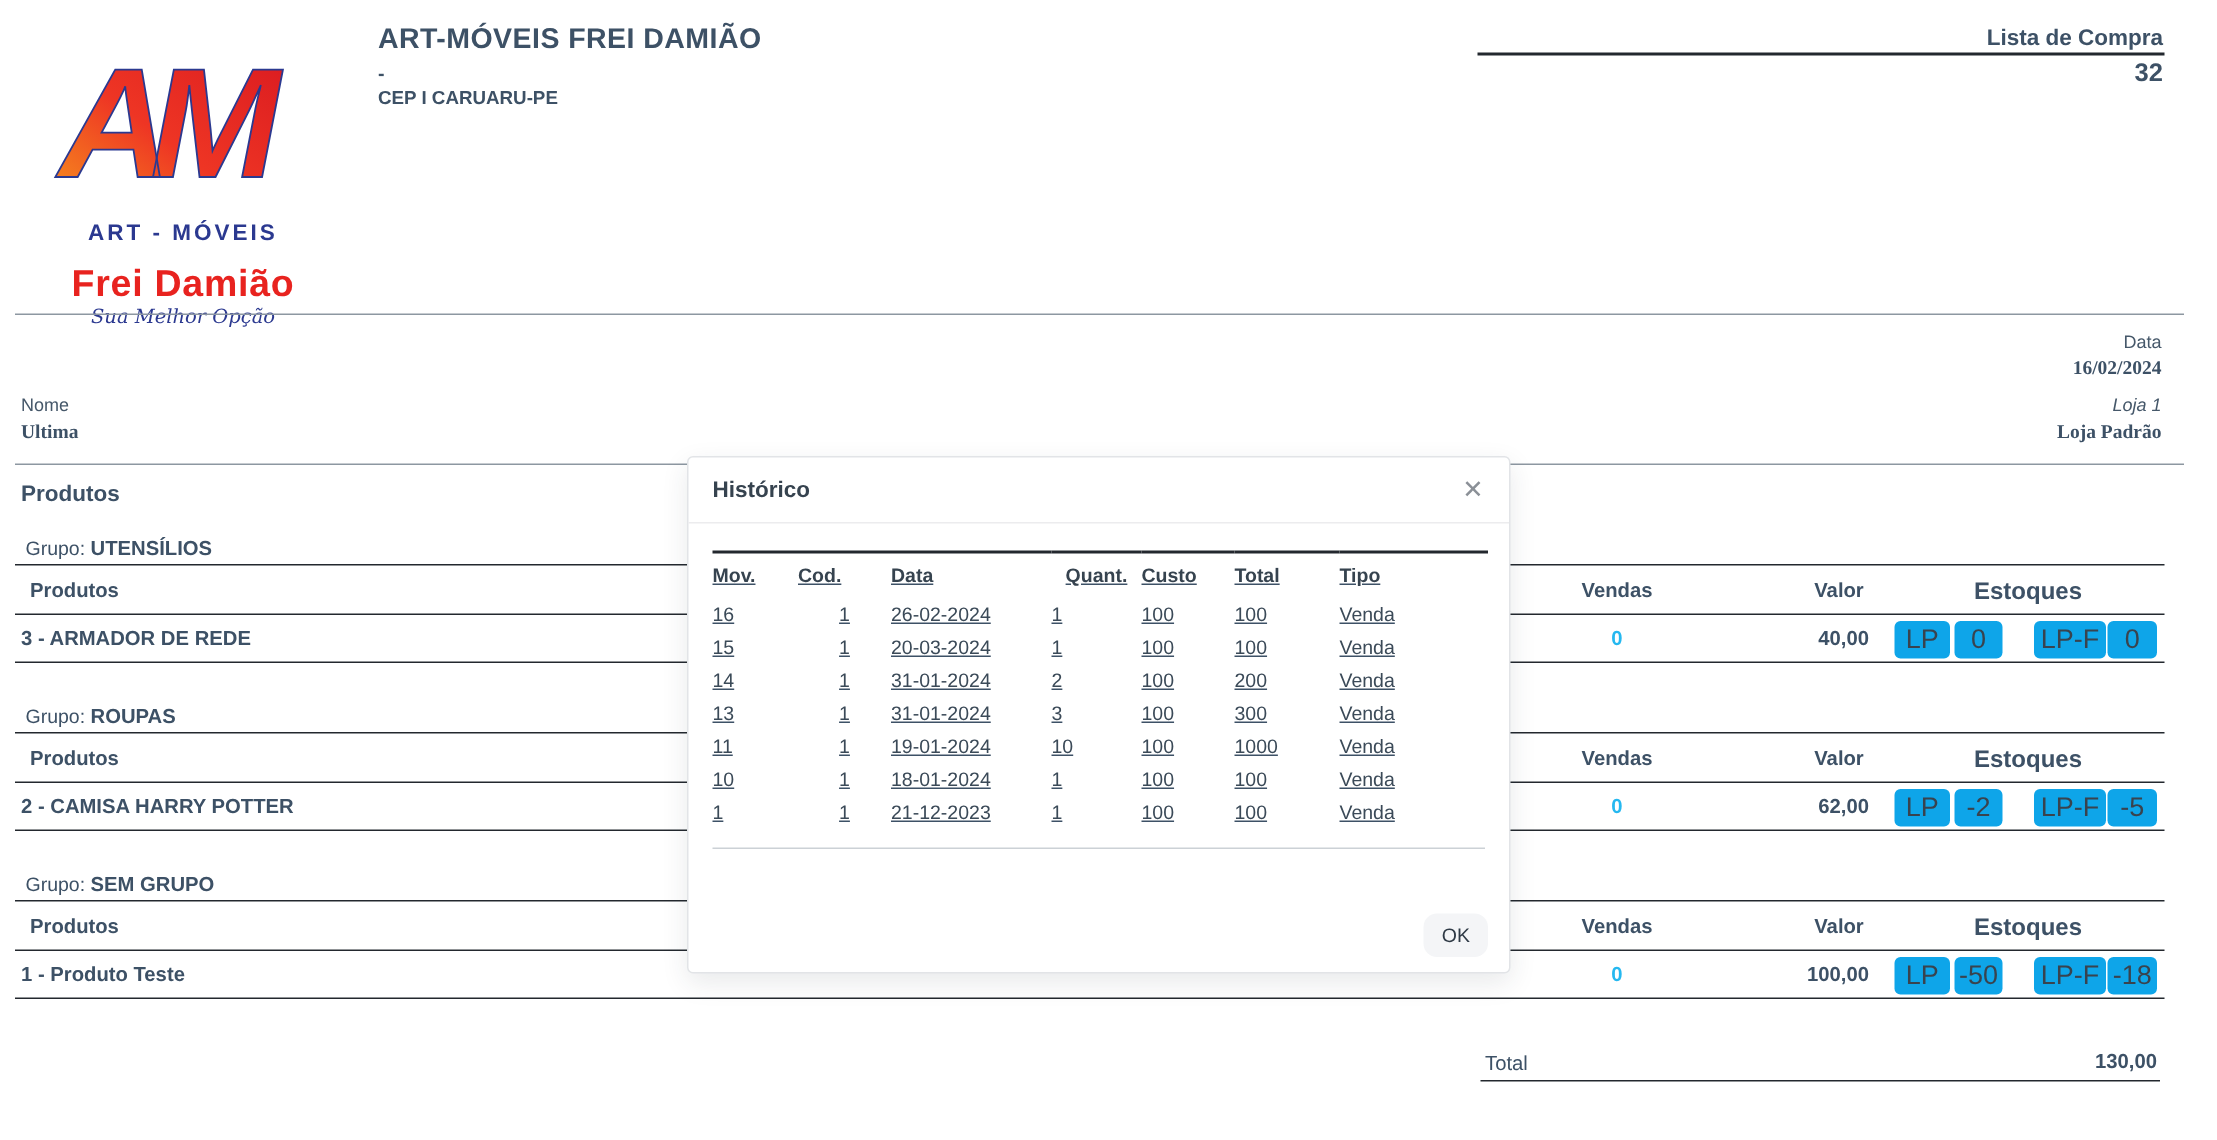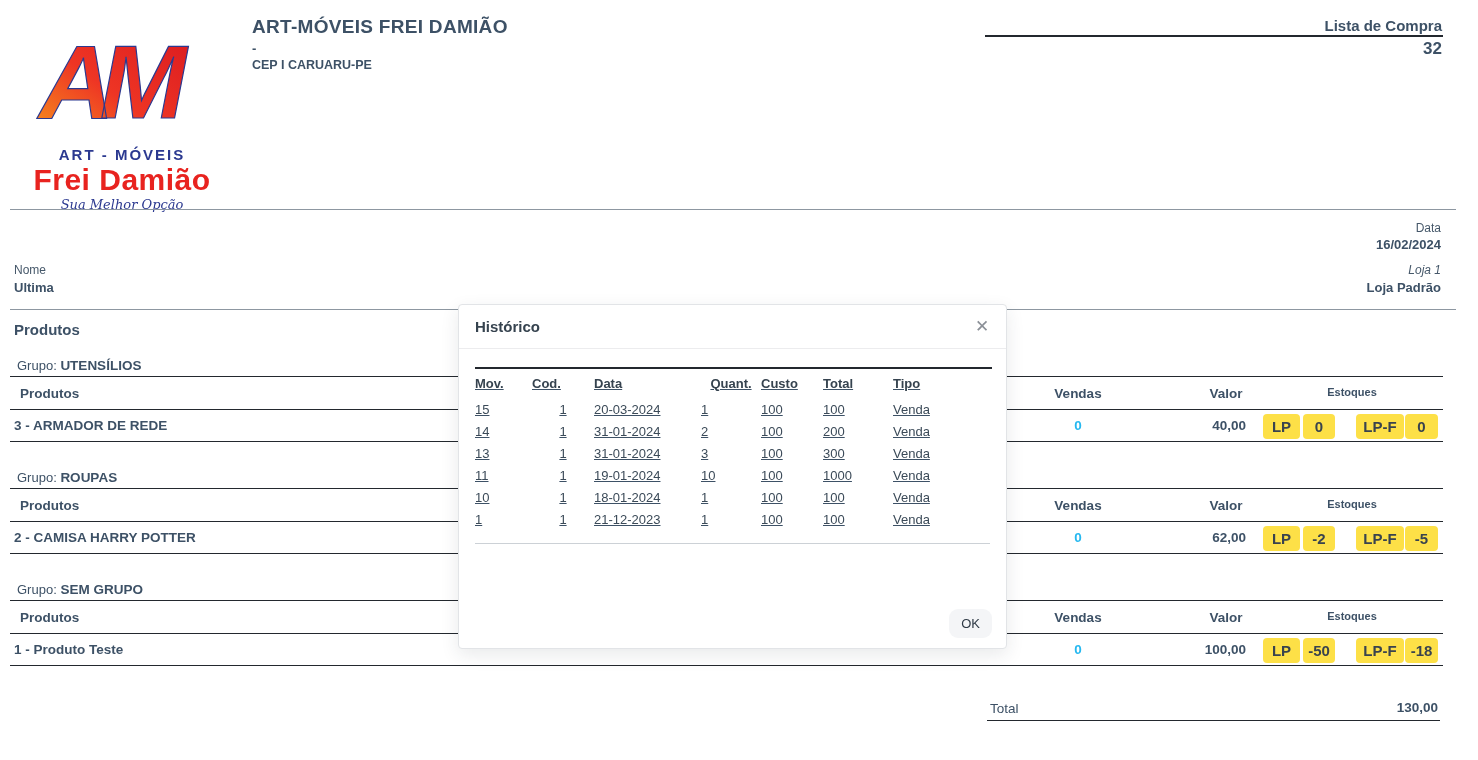--- a/index.html
+++ b/index.html
@@ -10,7 +10,7 @@
   
   .logo { position:absolute; left:33px; top:24px; width:178px; height:176px; text-align:center; }
   .logo-l1 { margin-top:14px; font-size:15px; font-weight:bold; letter-spacing:2px; color:#2b3990; }
-  .logo-l2 { font-size:30px; font-weight:bold; color:#e8231f; letter-spacing:0.5px; }
+  .logo-l2 { font-size:25px; font-weight:bold; color:#e8231f; letter-spacing:0.5px;margin-top:11px; }
   .logo-l3 { font-size:13px; font-style:italic; color:#2b3990; font-family:"DejaVu Serif","Liberation Serif",serif; }
 
   .company { position:absolute; left:252px; top:16px; }

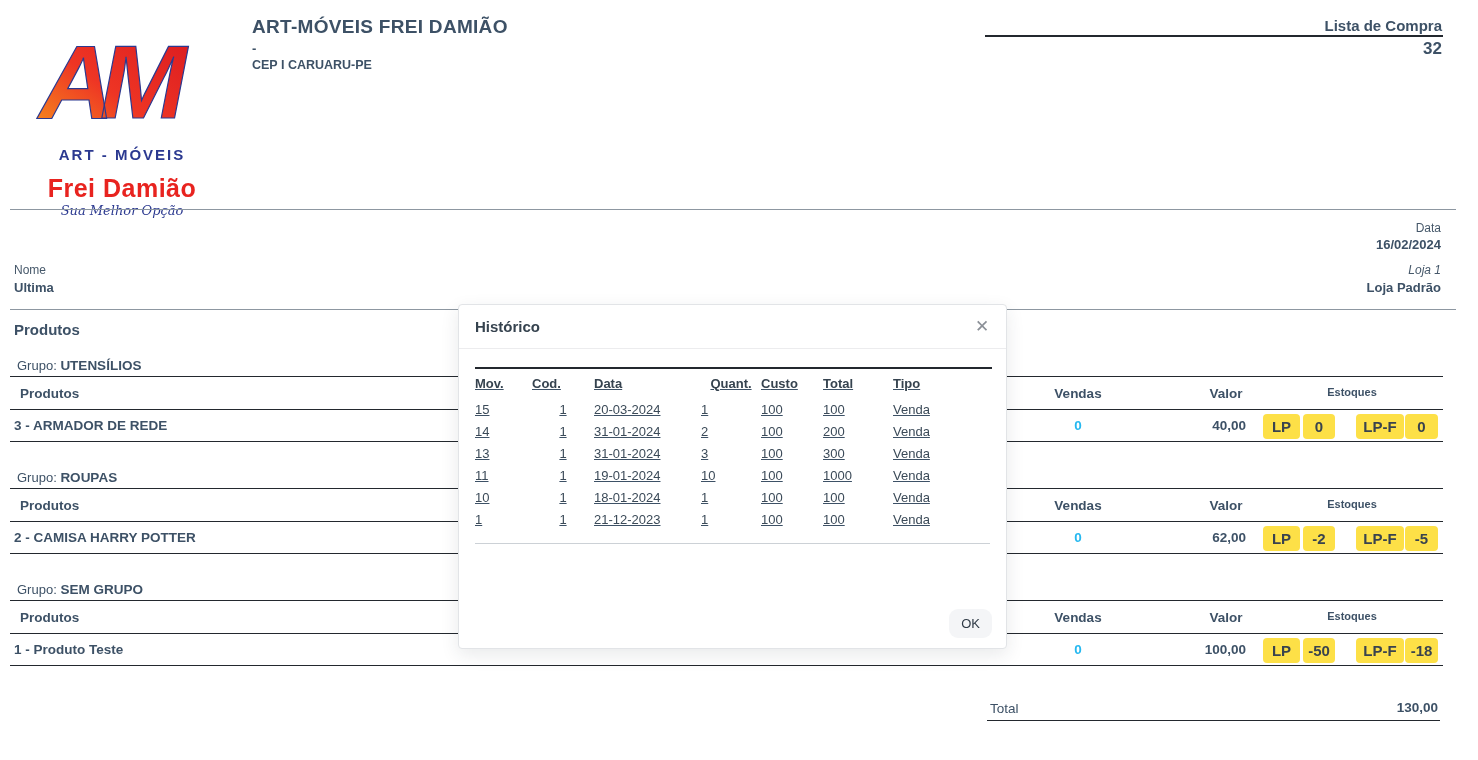--- a/index.html
+++ b/index.html
@@ -26,7 +26,7 @@
   .hr-top { top:209px; } .hr-mid { top:309px; }
 
   .lbl { font-size:12px; color:#46586a; }
-  .val { font-size:13px; font-weight:bold; }
+  .val { font-size:13px; font-weight:bold;font-family:Liberation Serif, serif; }
   .data-label  { position:absolute; right:25px; top:221px; }
   .data-value  { position:absolute; right:25px; top:237px; }
   .nome-label  { position:absolute; left:14px;  top:263px; }

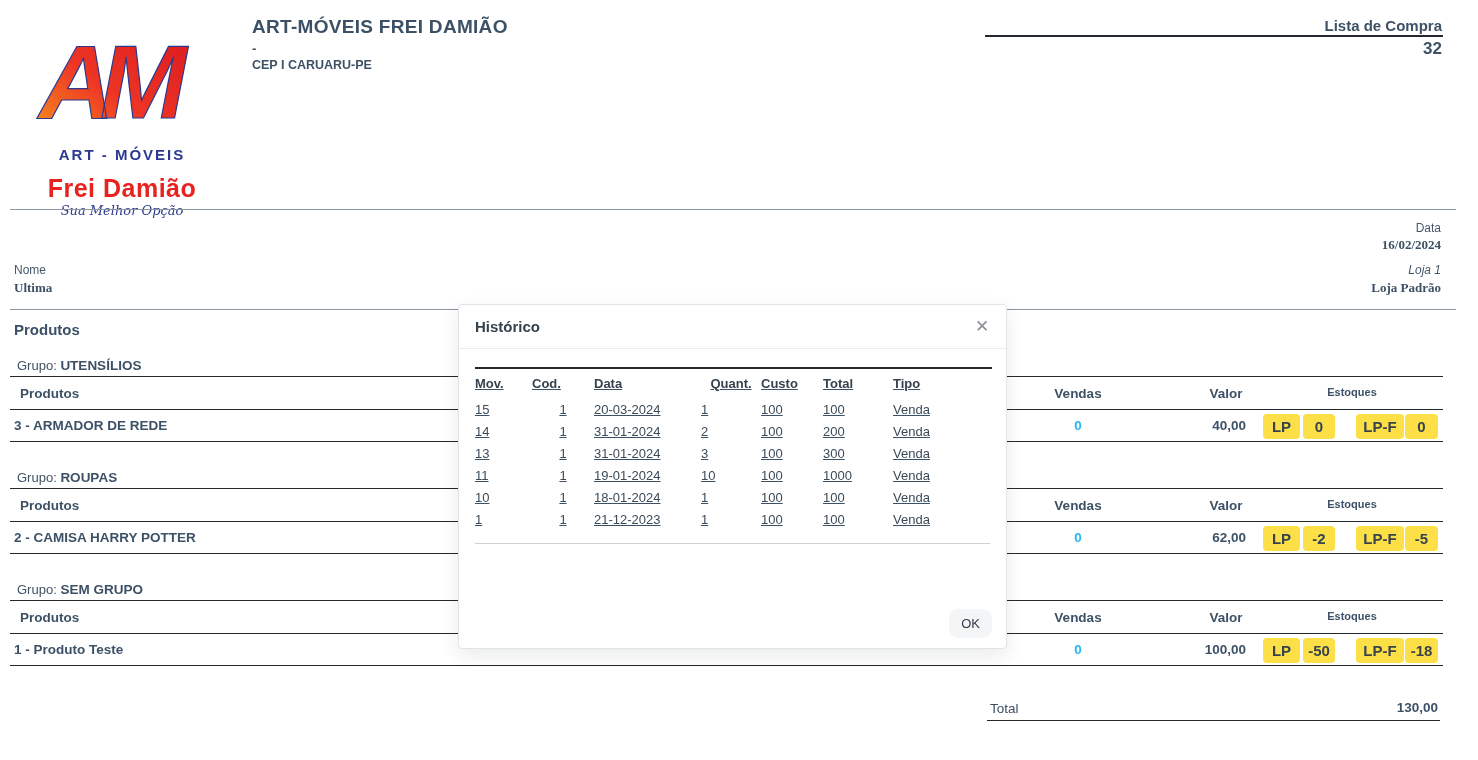--- a/index.html
+++ b/index.html
@@ -46,7 +46,7 @@
   .g-prod-h   { position:absolute; top:31px; left:20px; font-size:13.5px; font-weight:bold; }
   .vendas-h   { position:absolute; top:31px; left:1040px; width:76px; text-align:center; font-size:13.5px; font-weight:bold; }
   .valor-h    { position:absolute; top:31px; left:1188px; width:76px; text-align:center; font-size:13.5px; font-weight:bold; }
-  .estoques-h { position:absolute; top:31px; left:1313px; width:78px; text-align:center; font-size:11px; font-weight:bold; }
+  .estoques-h { position:absolute; top:31px; left:1313px; width:78px; text-align:center; font-size:16px; font-weight:bold; }
   .g-prod-name{ position:absolute; top:63px; left:14px; font-size:13.5px; font-weight:bold; }
   .vendas-v   { position:absolute; top:63px; left:1040px; width:76px; text-align:center;
                 font-size:13.5px; font-weight:bold; color:#25b8f0; cursor:pointer; }

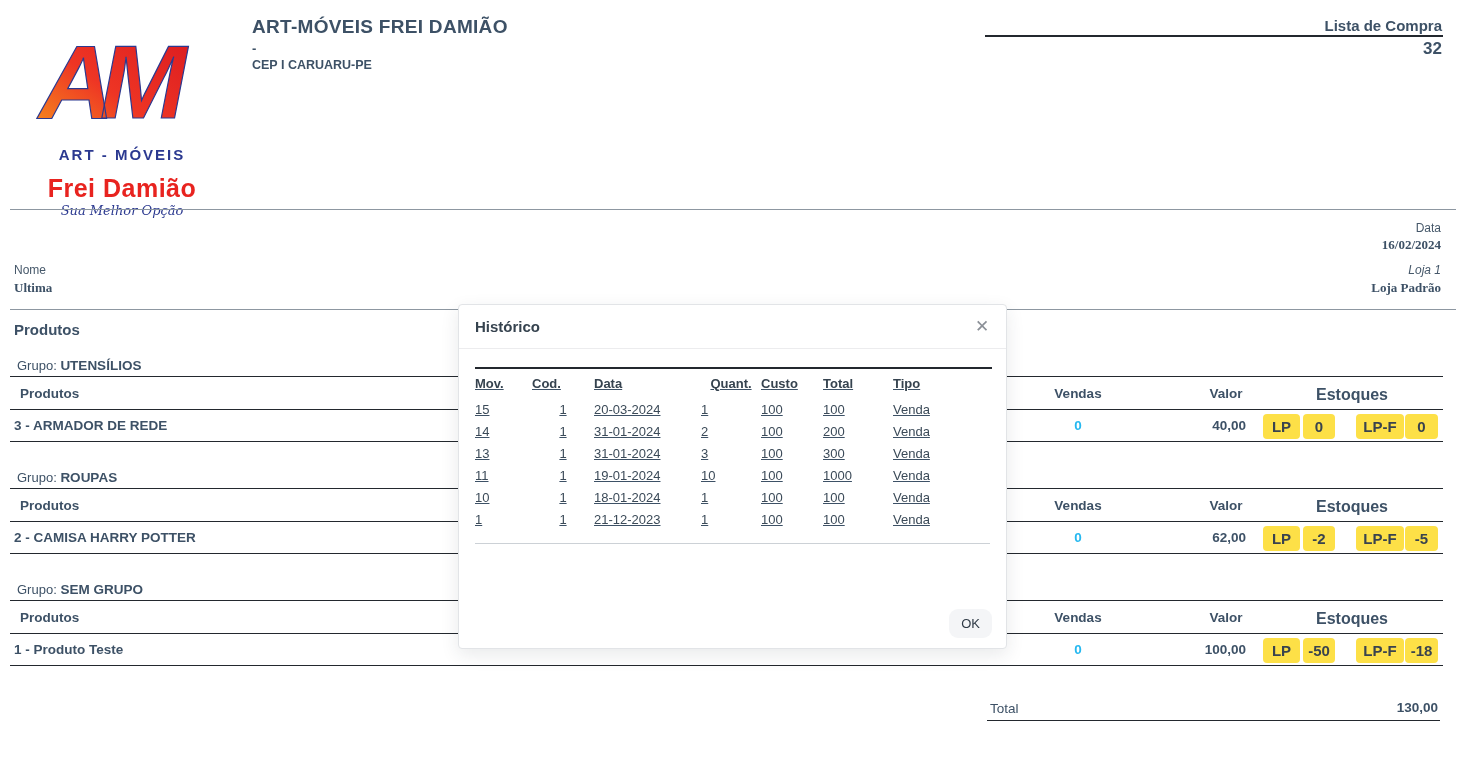--- a/index.html
+++ b/index.html
@@ -212,6 +212,15 @@
         </thead>
         <tbody>
             <tr>
+              <td>16</td>
+              <td>1</td>
+              <td>26-02-2024</td>
+              <td>1</td>
+              <td>100</td>
+              <td>100</td>
+              <td>Venda</td>
+            </tr>
+            <tr>
               <td>15</td>
               <td>1</td>
               <td>20-03-2024</td>

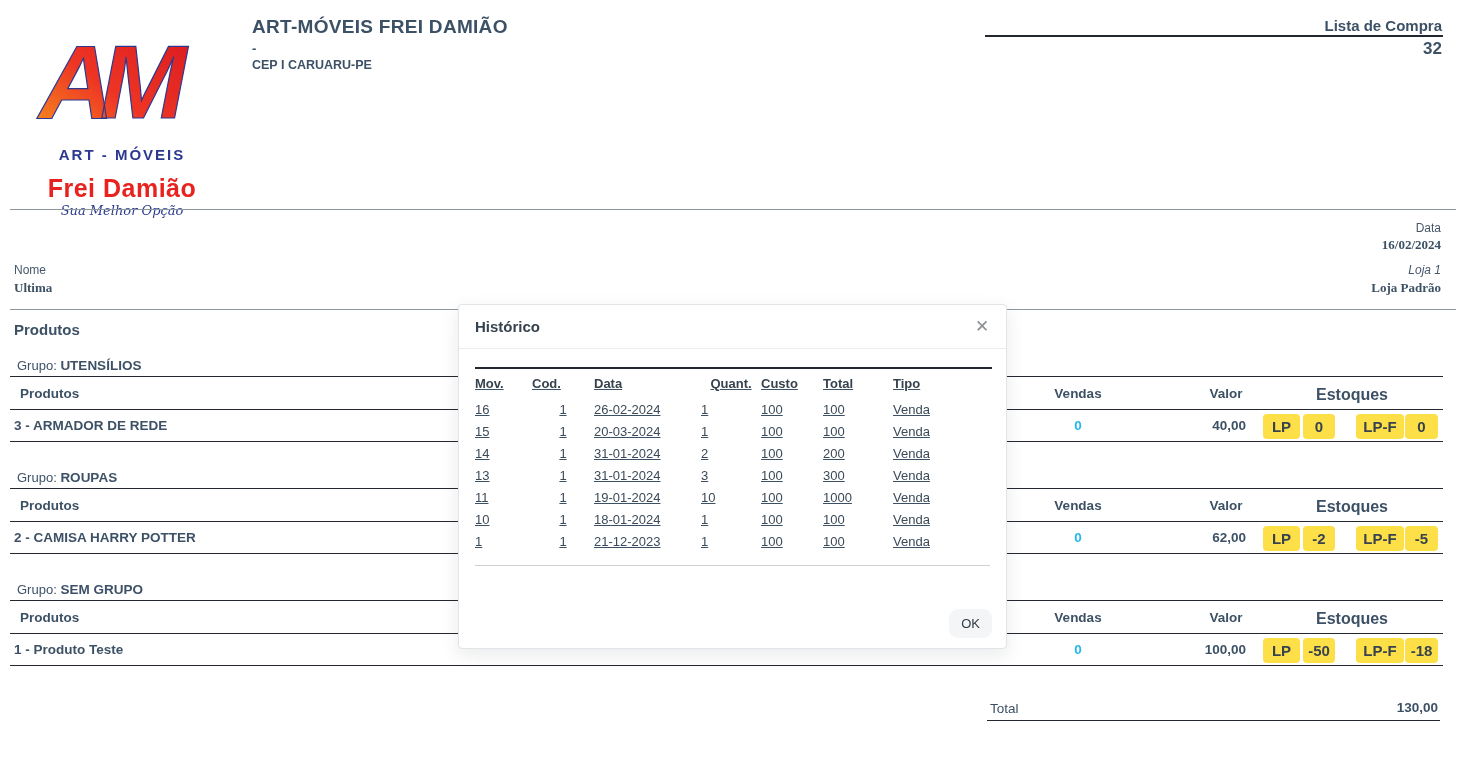--- a/index.html
+++ b/index.html
@@ -51,8 +51,8 @@
   .vendas-v   { position:absolute; top:63px; left:1040px; width:76px; text-align:center;
                 font-size:13.5px; font-weight:bold; color:#25b8f0; cursor:pointer; }
   .valor-v    { position:absolute; top:63px; left:1150px; width:96px; text-align:right; font-size:13.5px; font-weight:bold; }
-  .badge { position:absolute; top:59px; height:25px; line-height:25px; background:#fde047; border-radius:4px;
-           text-align:center; font-size:15px; font-weight:bold; color:#39434e; }
+  .badge { position:absolute; top:59px; height:25px; line-height:25px; background:#0ea5e9; border-radius:4px;
+           text-align:center; font-size:18px; font-weight:normal; color:#39434e; }
   .b-lp   { left:1263px; width:37px; }
   .b-lpv  { left:1303px; width:32px; }
   .b-lpf  { left:1356px; width:48px; }

